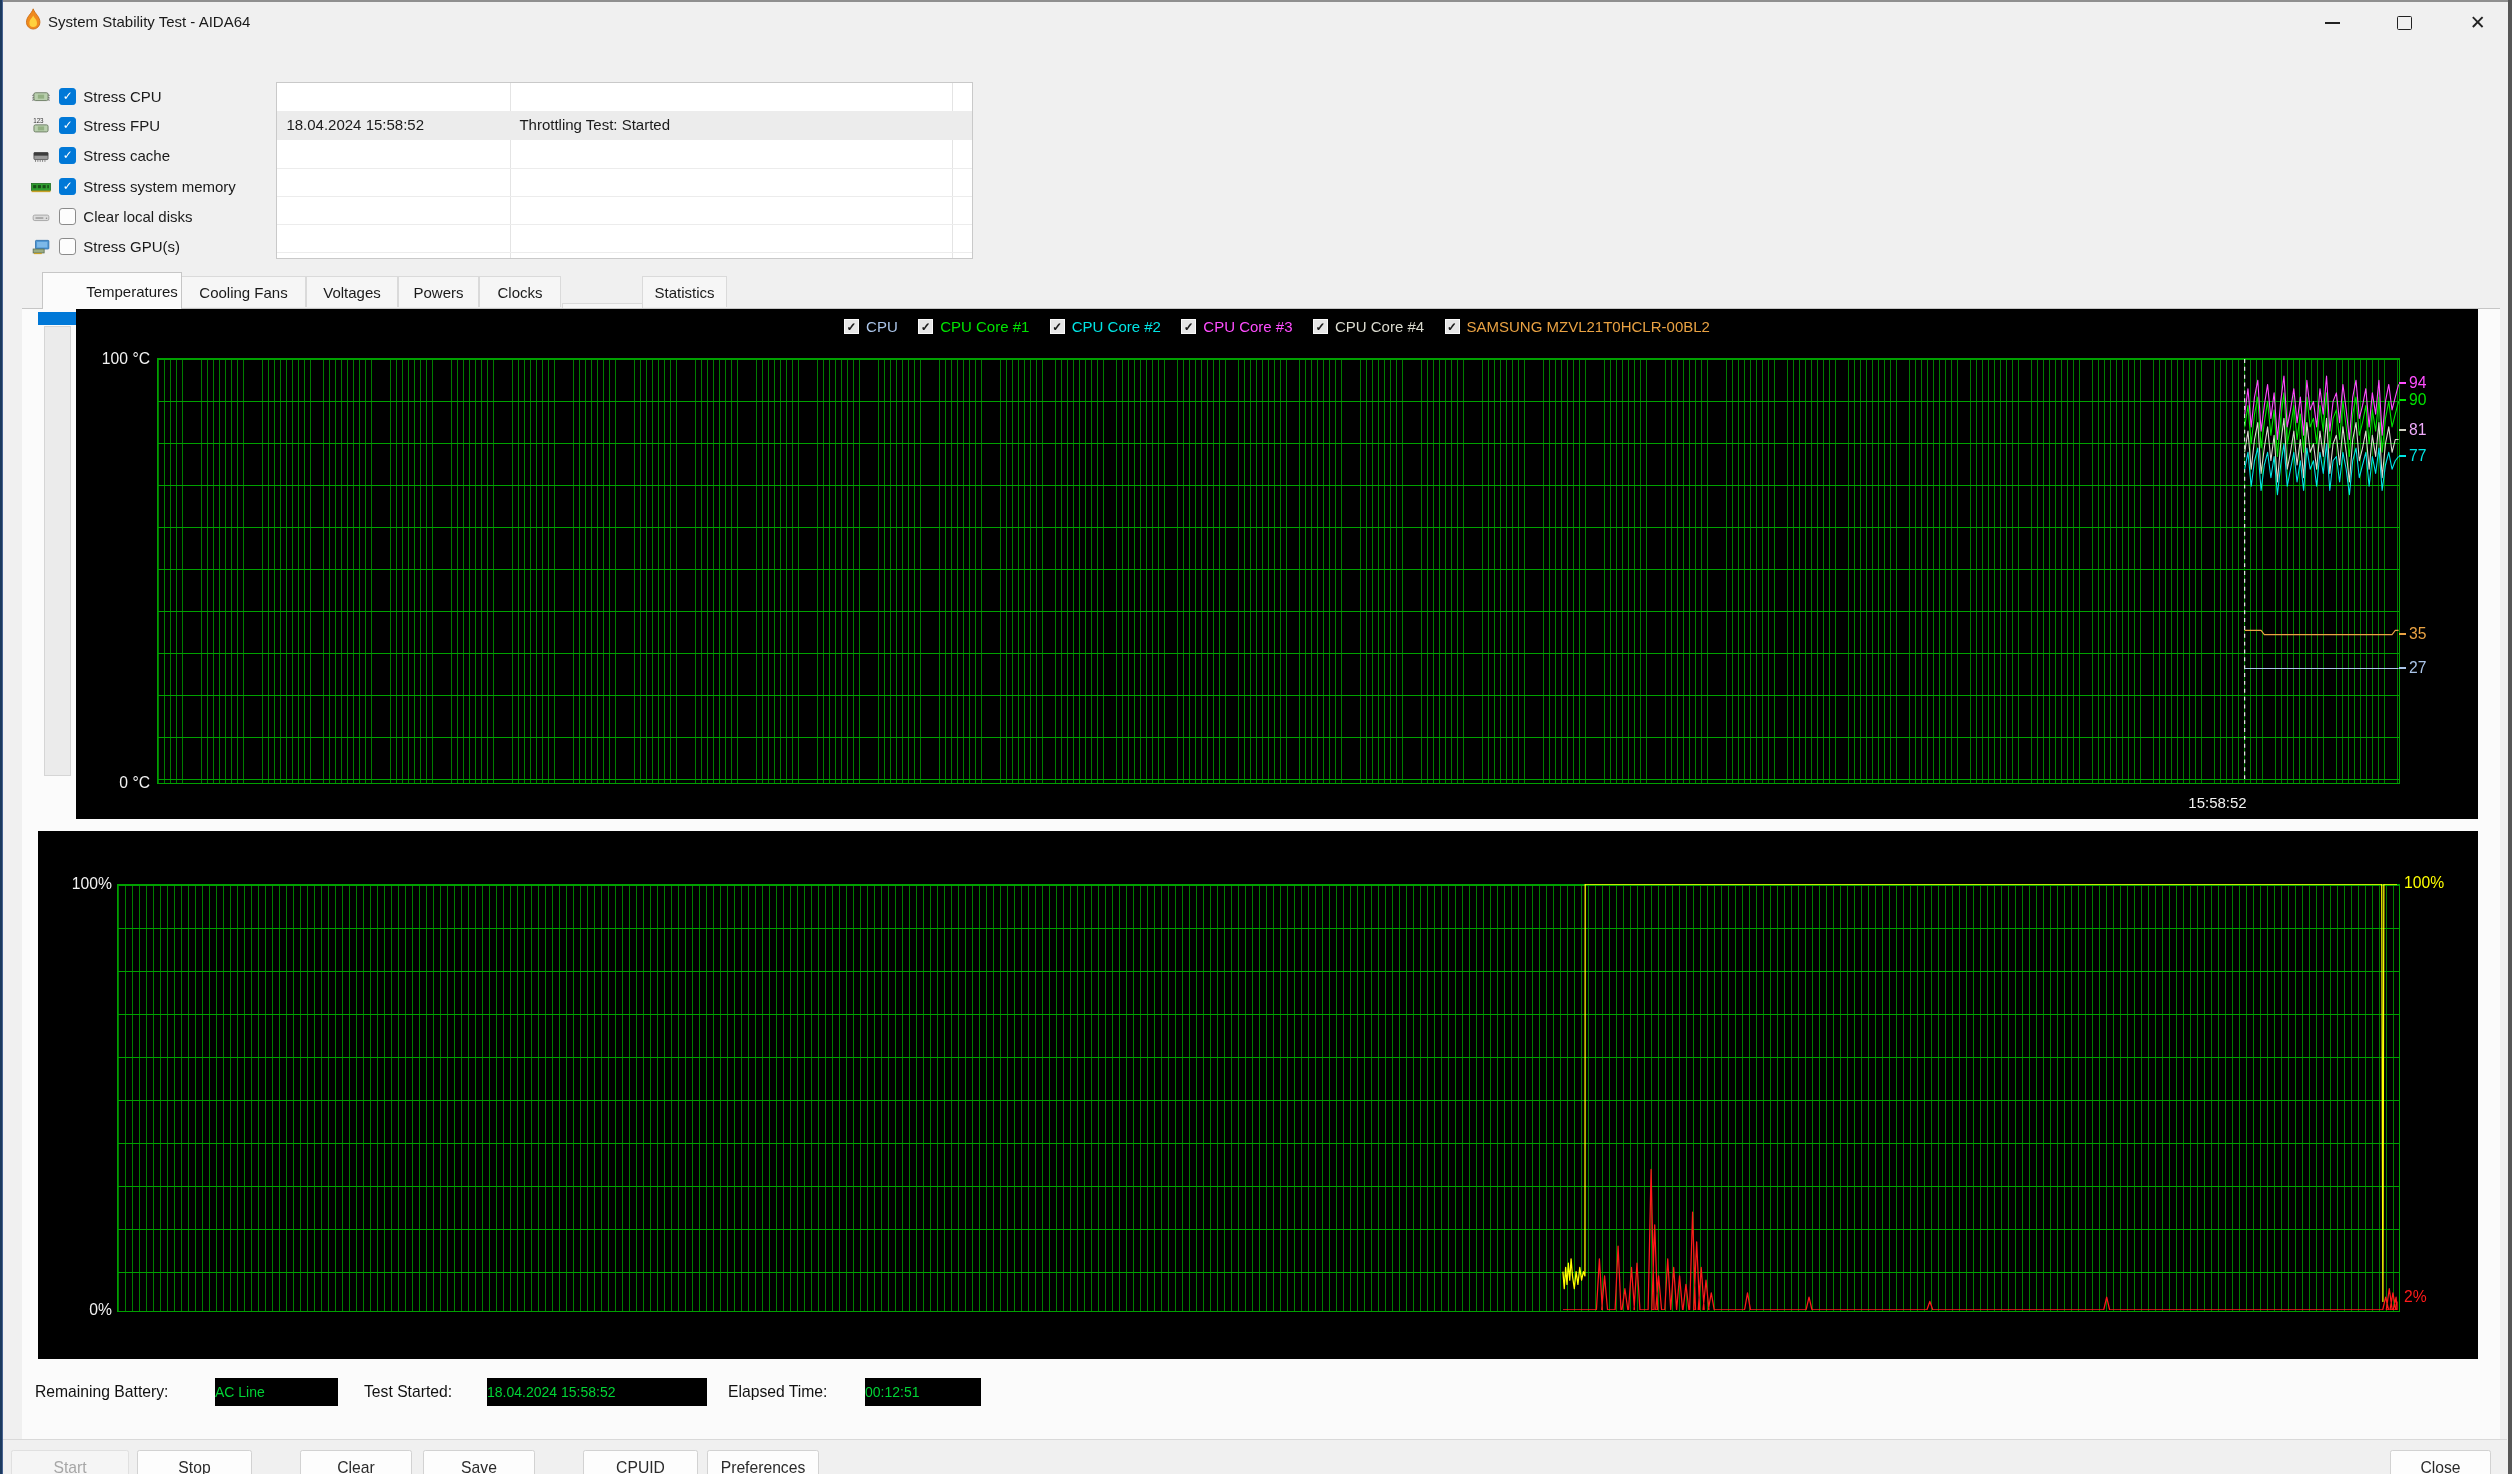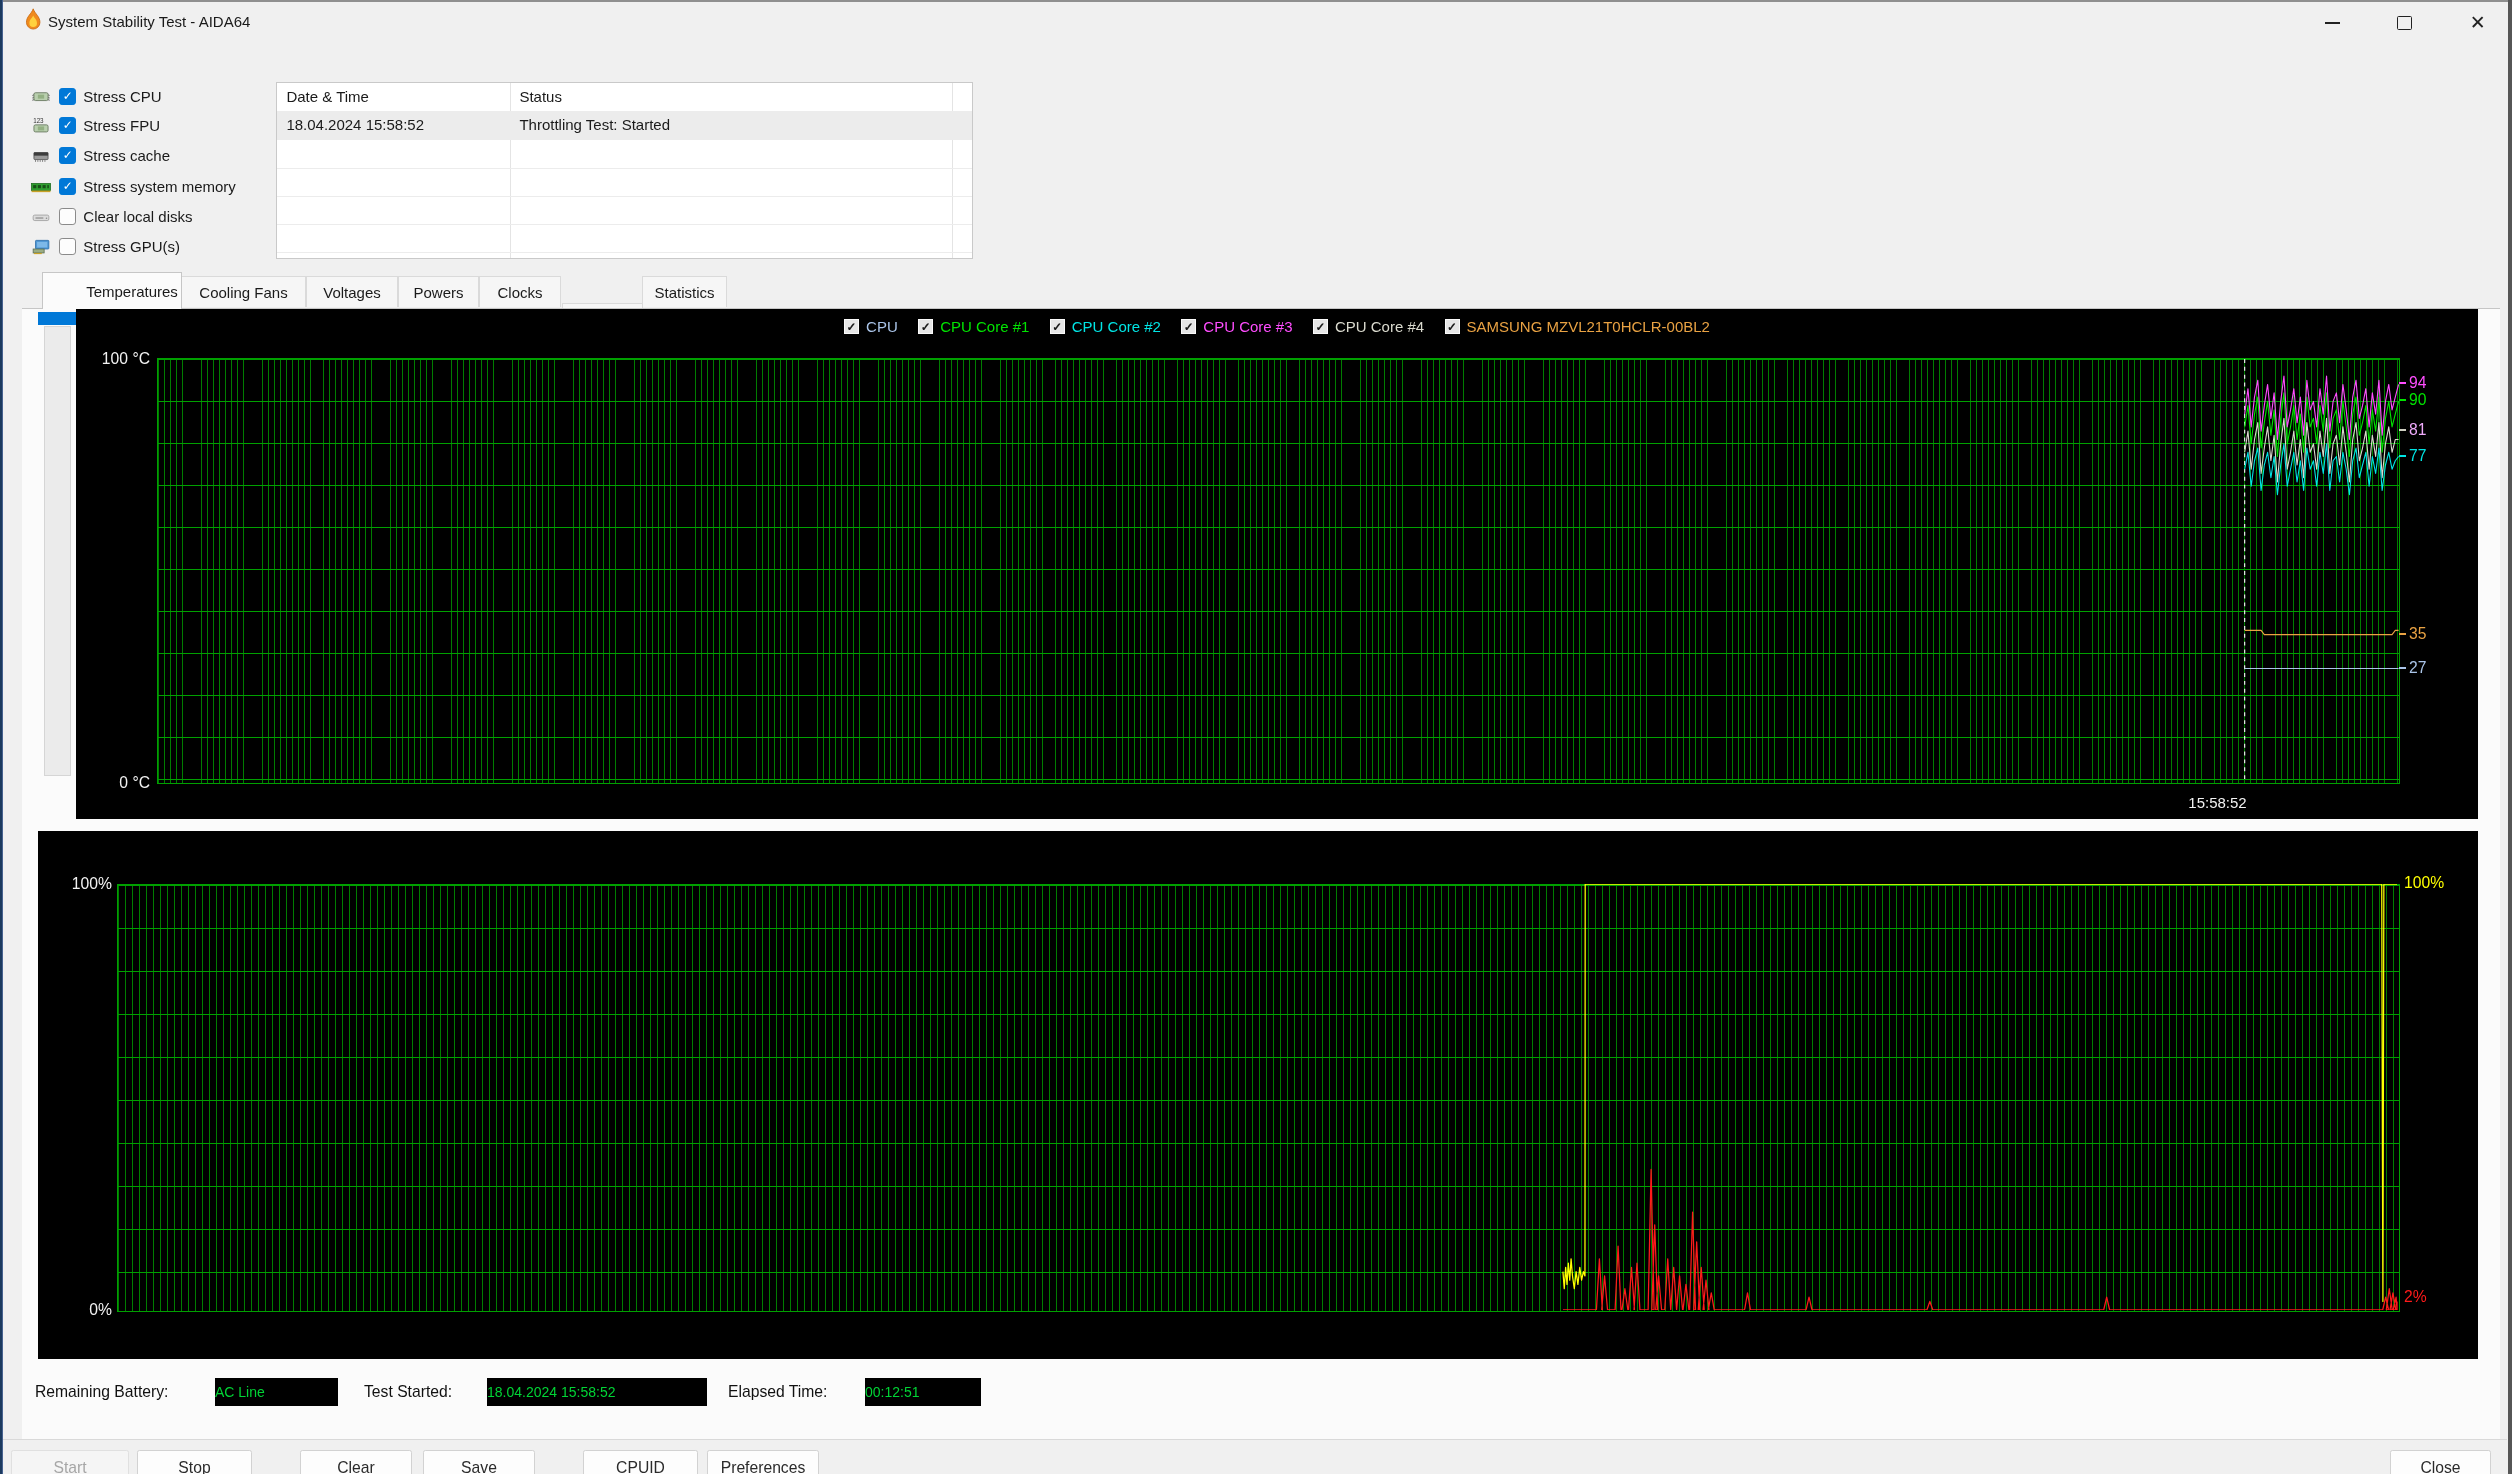--- a/index.html
+++ b/index.html
@@ -191,10 +191,6 @@
 </div>
 
 <div class="abs log-table">
-  <div class="log-header">
-    <span class="log-cell" style="left:0;">Date &amp; Time</span>
-    <span class="log-cell" style="left:233px;">Status</span>
-  </div>
   <div class="log-col-div1"></div>
   <div class="log-col-div2"></div>
   <div class="log-row sel" style="top:28px;">

